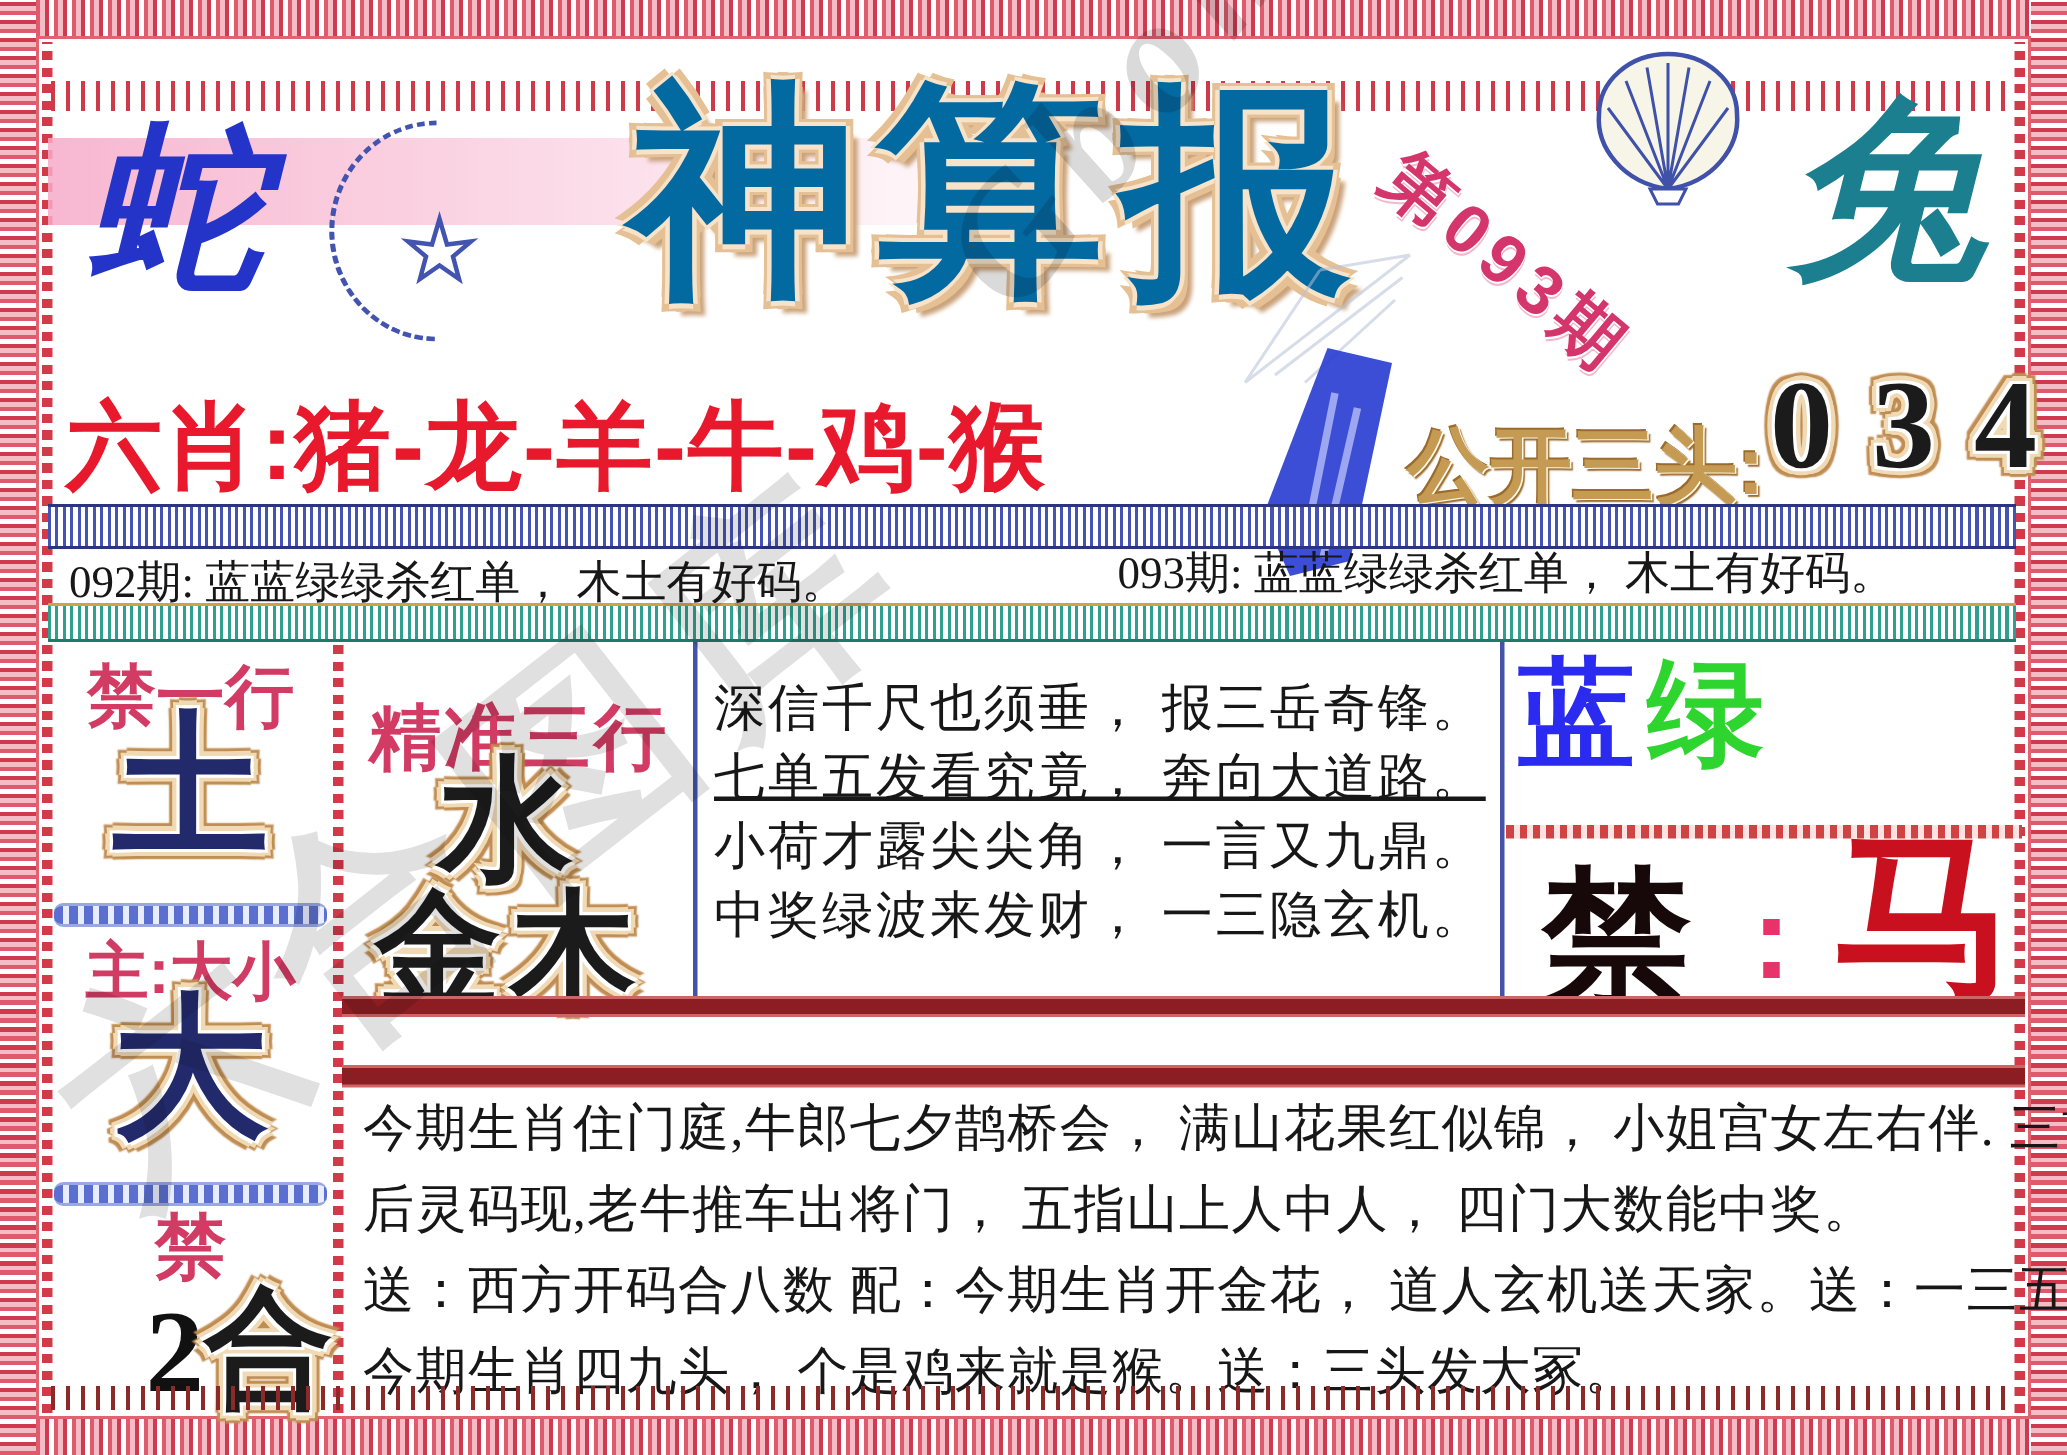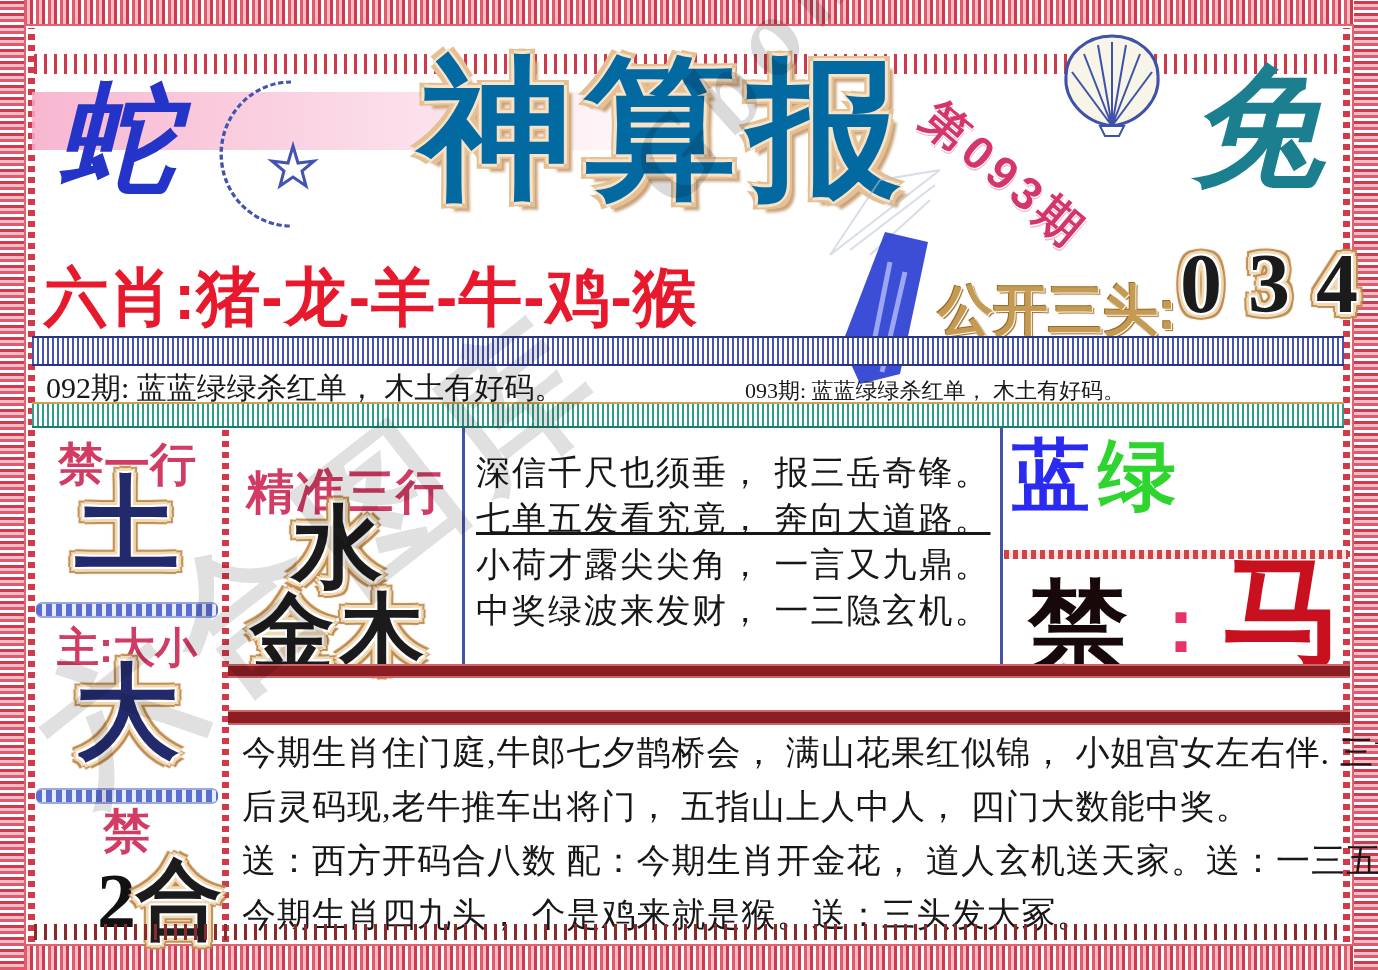--- a/index.html
+++ b/index.html
@@ -109,7 +109,7 @@
 
   <div class="abs band-blue" style="left:32px;top:336px;width:1312px;height:26px;"></div>
   <div class="abs kai" style="left:46px;top:368px;font-size:30px;white-space:nowrap;">092期:  蓝蓝绿绿杀红单， 木土有好码。</div>
-  <div class="abs kai" style="left:745px;top:376px;font-size:22px;white-space:nowrap;">093期:  蓝蓝绿绿杀红单， 木土有好码。</div>
+  <div class="abs kai" style="left:745px;top:362px;font-size:30px;white-space:nowrap;">093期:  蓝蓝绿绿杀红单， 木土有好码。</div>
   <div class="abs band-teal" style="left:32px;top:402px;width:1312px;height:22px;"></div>
 
   <div class="abs zig-v" style="left:222px;top:428px;height:514px;"></div>

